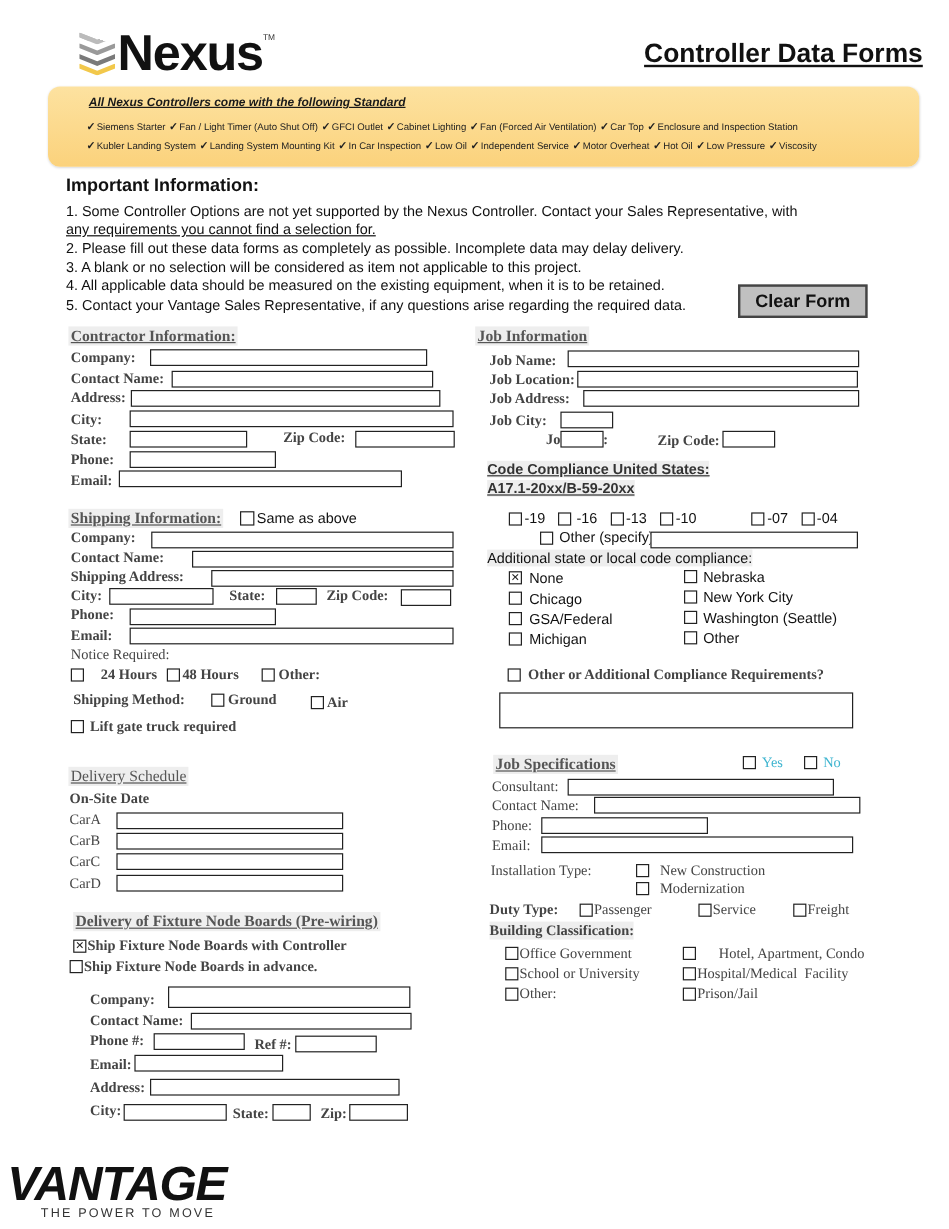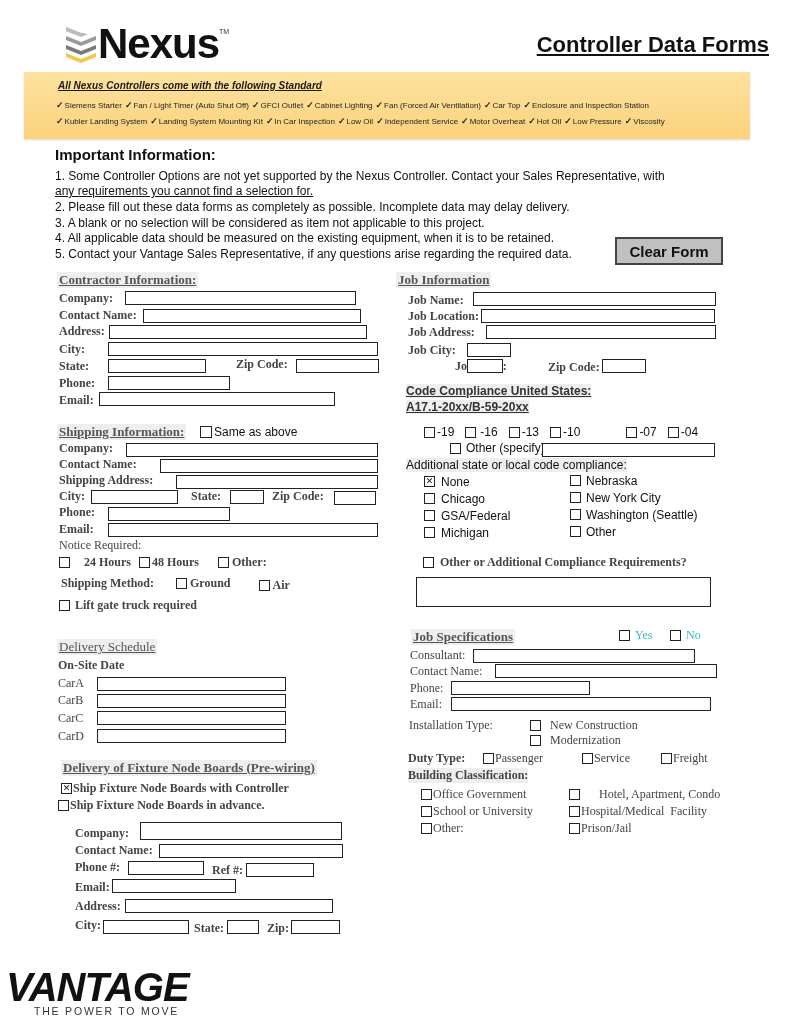--- a/index.html
+++ b/index.html
@@ -16,7 +16,7 @@
   .tm { font-family: "Liberation Sans", sans-serif; font-size: 7px; color: #333; align-self: flex-start; margin-top: 6px; }
   .title { right: 22px; top: 32px; font-family: "Liberation Sans", sans-serif; font-size: 22px; font-weight: bold; color: #111; text-decoration: underline; }
 
-  .banner { left: 24px; top: 72px; width: 726px; height: 67px; border-radius: 0;
+  .banner { left: 40px; top: 72px; width: 726px; height: 67px; border-radius: 10px;
             background: linear-gradient(#fde2a0, #fbd27c); box-shadow: 0 1px 2px rgba(0,0,0,0.15); text-align: right; }
   .banner-title { left: 34px; top: 8px; font-family: "Liberation Sans", sans-serif; font-style: italic; font-weight: bold; font-size: 10px; color: #1a1a1a; text-decoration: underline; }
   .banner-row { left: 32px; font-family: "Liberation Sans", sans-serif; font-size: 8px; color: #222; white-space: nowrap; display: flex; gap: 3px; }

